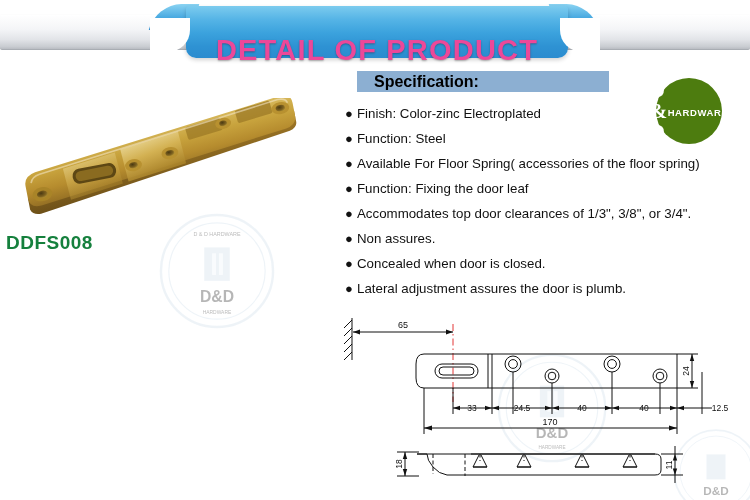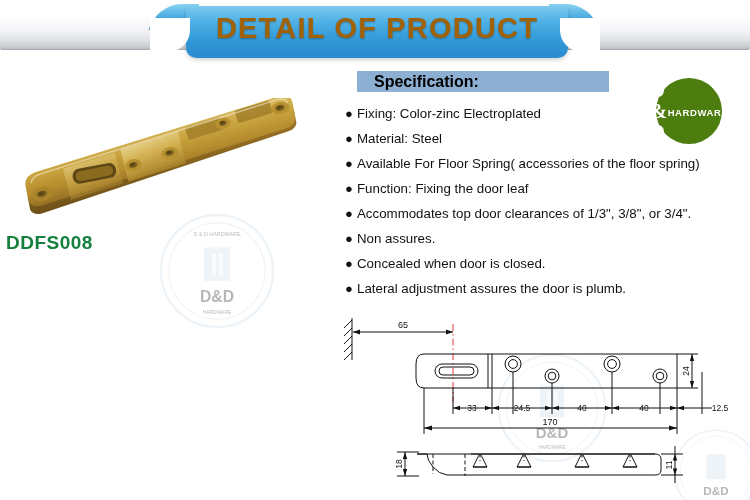--- a/index.html
+++ b/index.html
@@ -41,9 +41,9 @@
   .banner-notch-r { left: 560px; border-radius: 0 0 0 22px; }
 
   .banner-title {
-    position: absolute; left: 186px; top: 0; width: 382px; height: 56px;
+    position: absolute; left: 186px; top: 22px; width: 382px; height: 56px;
     display: flex; align-items: center; justify-content: center;
-    color: #a16207; font-size: 29px; font-weight: bold; letter-spacing: 1.2px;
+    color: #ec4899; font-size: 29px; font-weight: bold; letter-spacing: 1.2px;
     text-shadow: 0 1px 2px rgba(0,0,0,0.30);
     white-space: nowrap;
   }

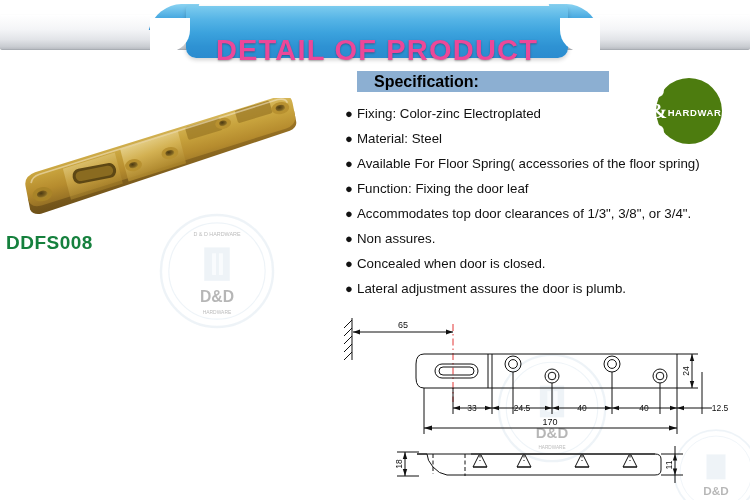--- a/index.html
+++ b/index.html
@@ -203,7 +203,7 @@
   <div class="spec-list">
     <div class="spec-item">
       <span class="spec-bullet">●</span>
-      <span>Fixing: Color-zinc Electroplated</span>
+      <span>Finish: Color-zinc Electroplated</span>
     </div>
     <div class="spec-item">
       <span class="spec-bullet">●</span>

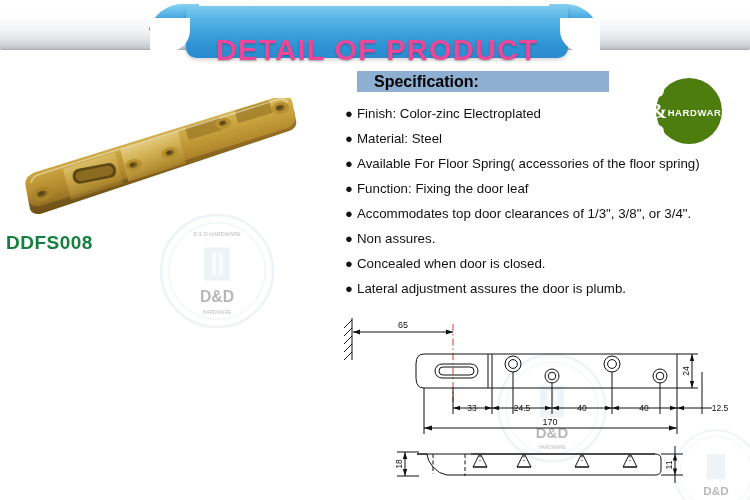--- a/index.html
+++ b/index.html
@@ -207,7 +207,7 @@
     </div>
     <div class="spec-item">
       <span class="spec-bullet">●</span>
-      <span>Material: Steel</span>
+      <span>Function: Steel</span>
     </div>
     <div class="spec-item">
       <span class="spec-bullet">●</span>

